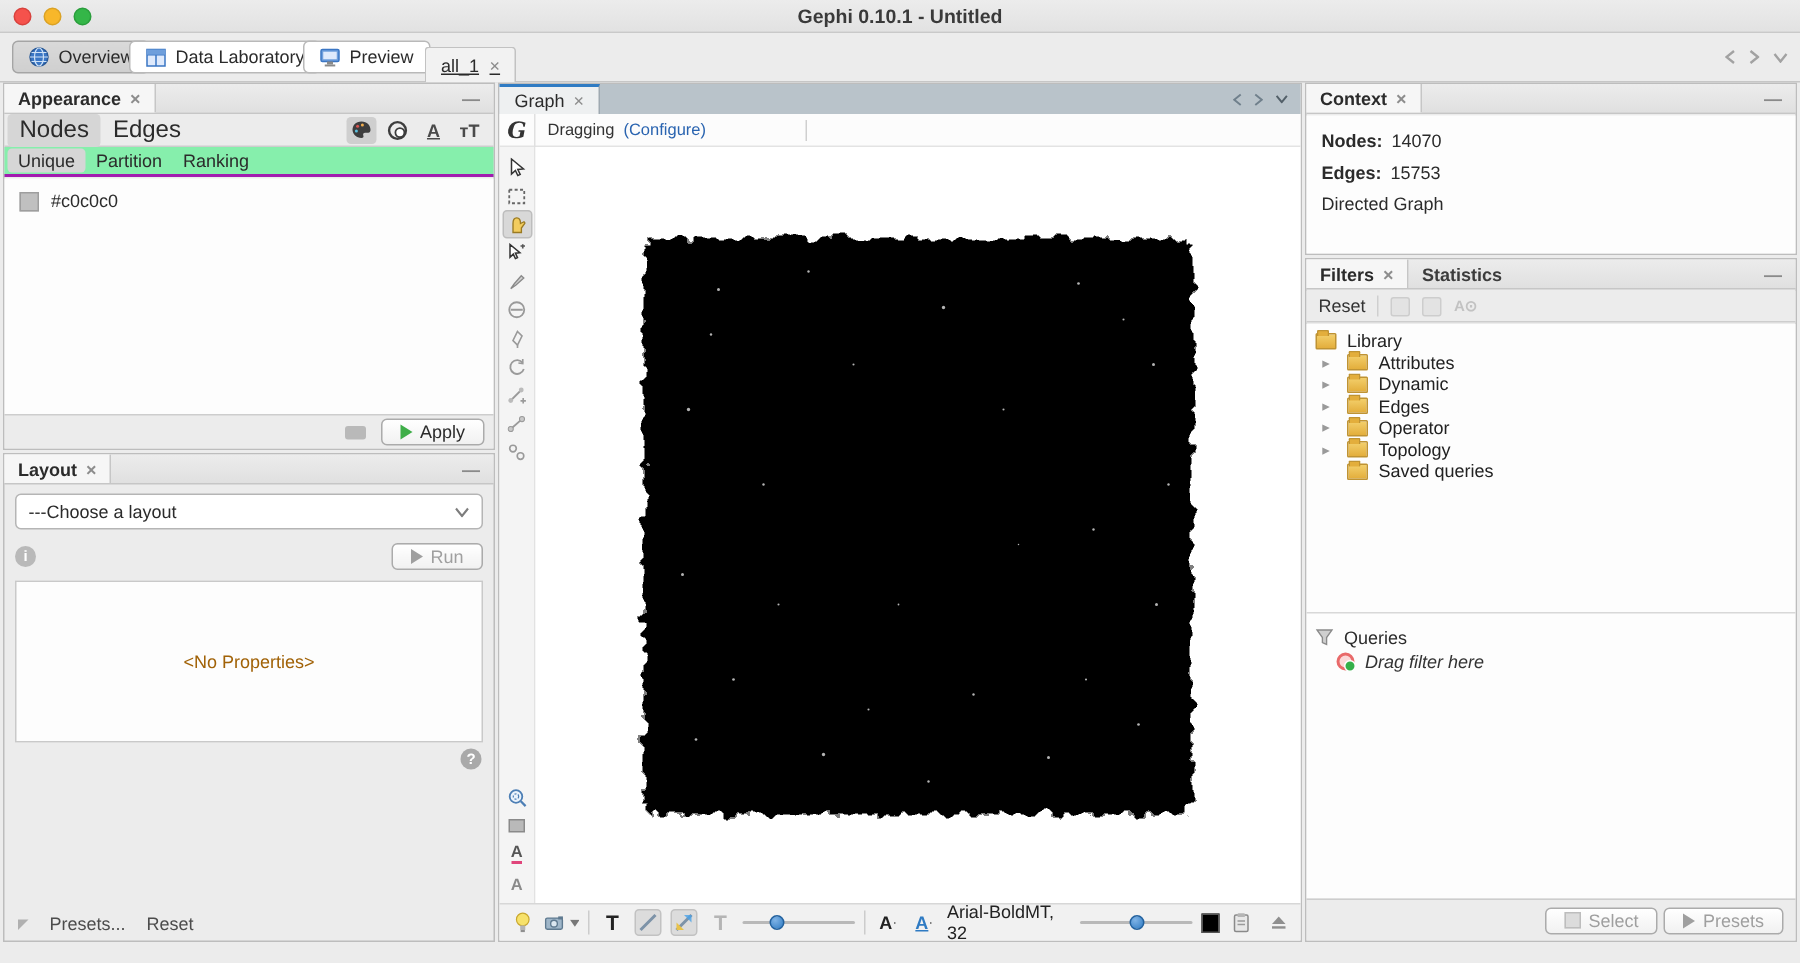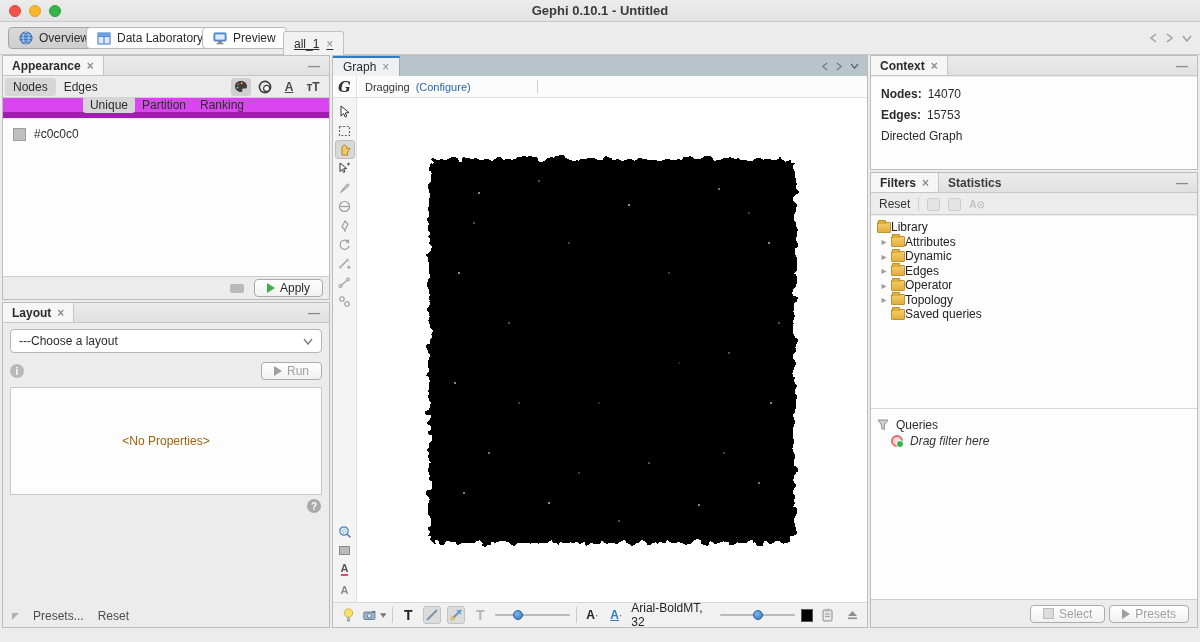--- a/index.html
+++ b/index.html
@@ -42,7 +42,7 @@
   
   .appearance { left:2px; top:0; width:328px; height:245px; }
   .app-subtabs { height:22px; display:flex; align-items:center; border-bottom:1px solid #cdcdcd; background:#ececec; padding-left:2px; }
-  .subtab { padding:2px 8px; border-radius:3px; font-size:12px; }
+  .subtab { padding:2px 8px; border-radius:3px; font-size:16px; }
   .subtab.active { background:#d6d6d6; }
   .app-icons { margin-left:auto; display:flex; align-items:center; gap:4px; padding-right:6px; }
   .app-icon { width:20px; height:18px; display:flex; align-items:center; justify-content:center; border-radius:3px; }

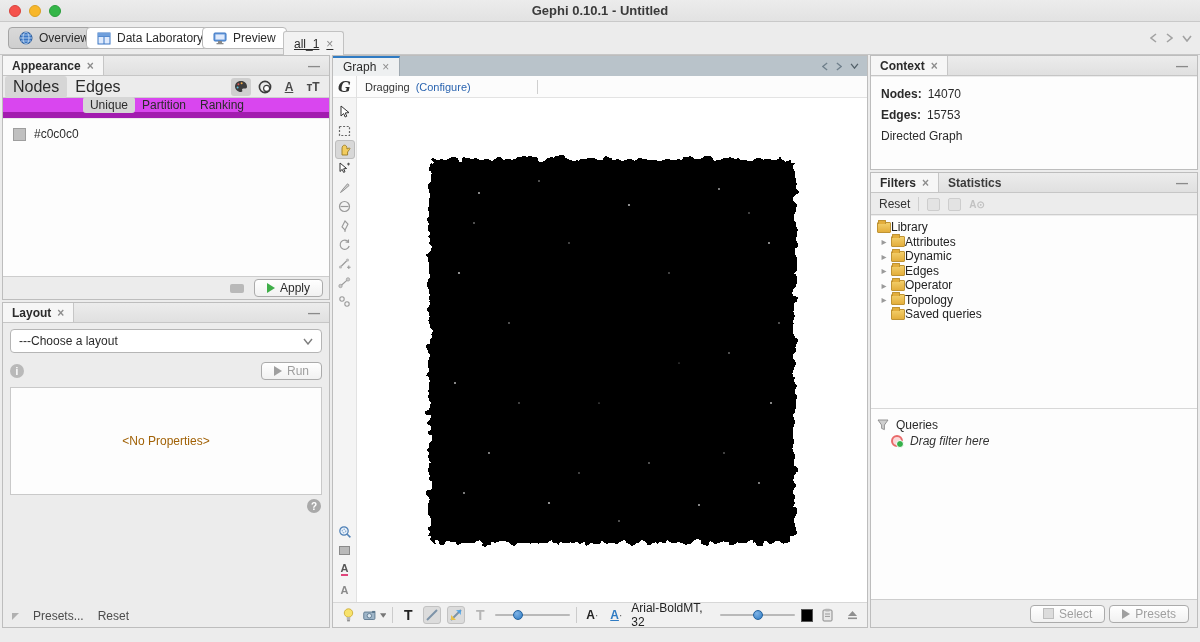--- a/index.html
+++ b/index.html
@@ -49,7 +49,7 @@
   .app-icon.active { background:#cfcfcf; }
   .glyphA { font-size:12px; font-weight:bold; color:#4a4a4a; text-decoration:underline; }
   .glyphtT { font-size:12px; font-weight:bold; color:#4a4a4a; }
-  .app-modes { height:20px; display:flex; align-items:center; border-bottom:6px solid #a21caf; background:#d946ef; padding-left:2px;justify-content:center; }
+  .app-modes { height:20px; display:flex; align-items:center; border-bottom:2px solid #a21caf; background:#86efac; padding-left:2px; }
   .mode { padding:1px 7px; border-radius:3px; font-size:12px; }
   .mode.active { background:#d6d6d6; }
   .app-content { position:absolute; left:0; top:63px; right:0; bottom:23px; background:#fdfdfd; }

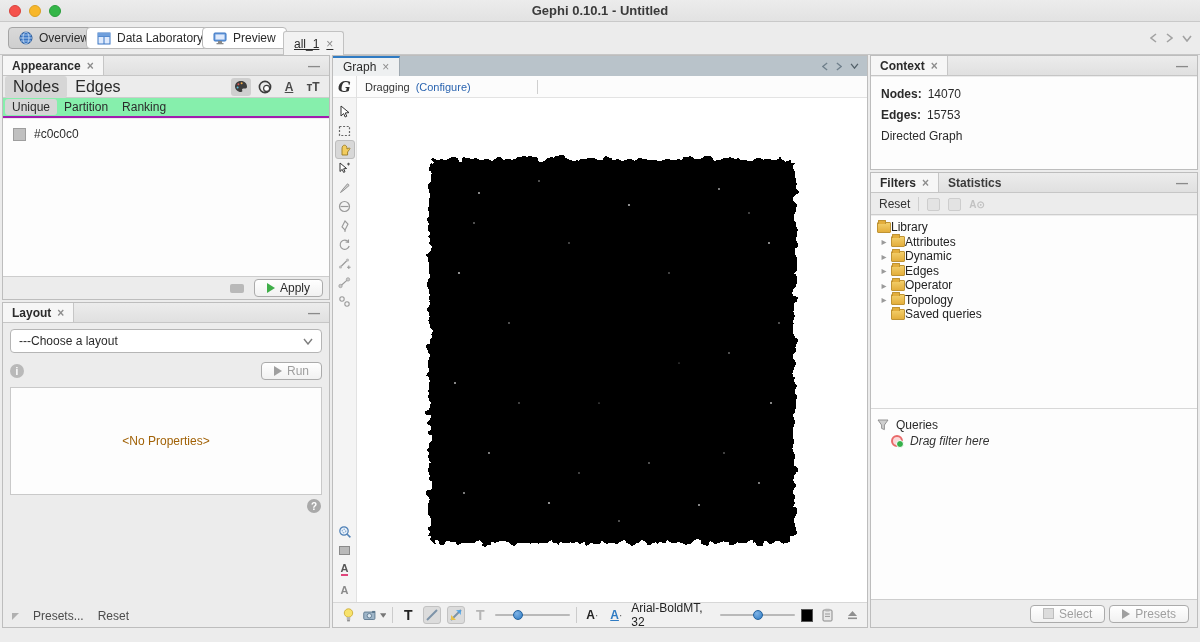--- a/index.html
+++ b/index.html
@@ -139,7 +139,7 @@
   .dis-ico { width:13px; height:13px; background:#e3e3e3; border:1px solid #cdcdcd; border-radius:2px; }
   .dis-a { font-size:10px; color:#c2c2c2; font-weight:bold; }
   .ftree { position:absolute; left:0; right:0; top:43px; height:192px; background:#fdfdfd; padding:4px 0 0 6px; }
-  .trow { display:flex; align-items:center; gap:0; height:14.5px; font-size:12px; color:#222; }
+  .trow { display:flex; align-items:center; gap:7px; height:14.5px; font-size:12px; color:#222; }
   .trow .indent { width:14px; display:flex; justify-content:center; }
   .chev { color:#9a9a9a; font-size:10px; }
   .folder { width:14px; height:11px; background:linear-gradient(#f3cf6b,#e3ae3c); border:1px solid #bf9333; border-radius:1px; position:relative; }

